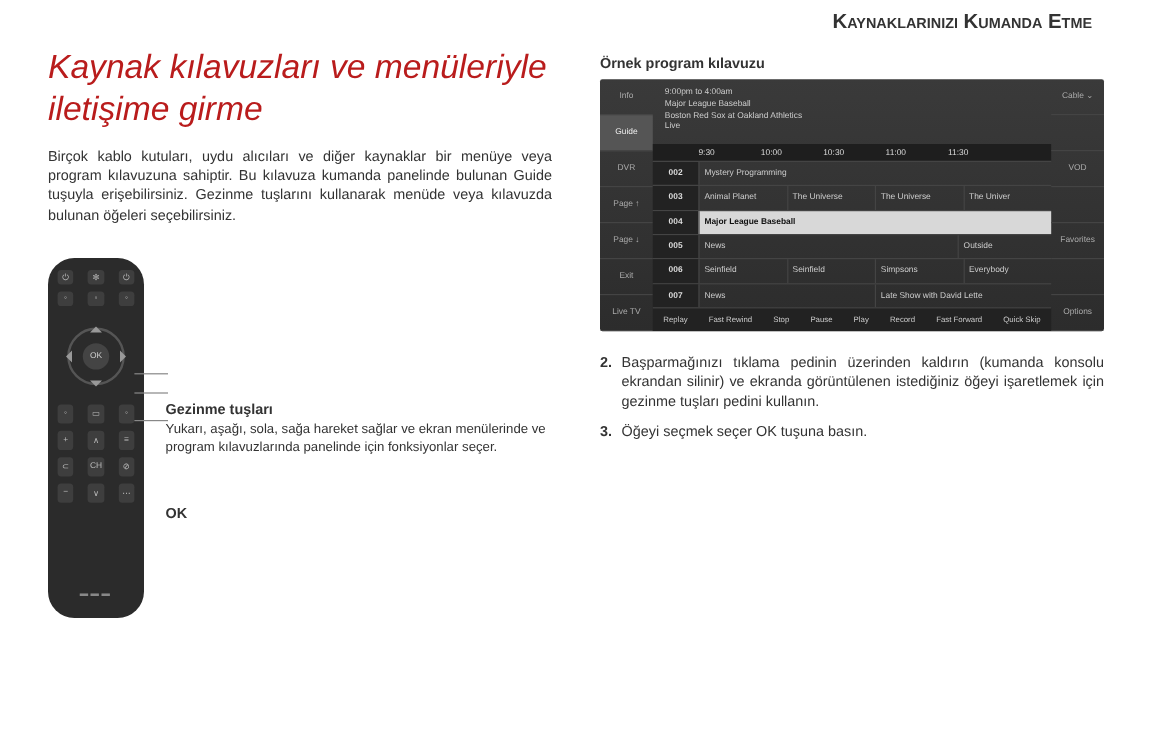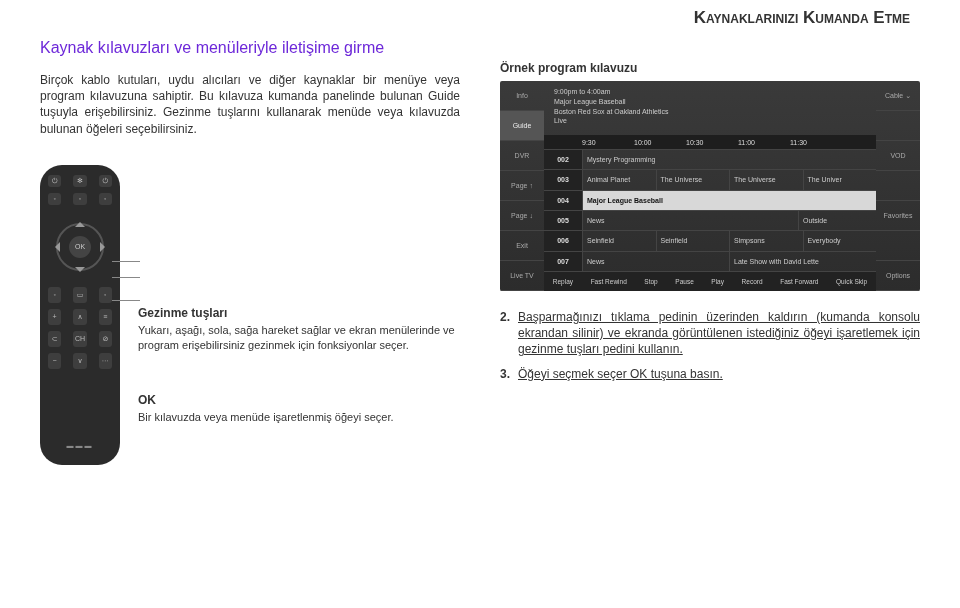--- a/index.html
+++ b/index.html
@@ -29,11 +29,12 @@
   .col-left { flex: 1; }
   .col-right { flex: 1; }
   .main-title {
-    font-size: 16px;
+    font-size: 28px;
     font-weight: normal;
     line-height: 1.25;
     margin-bottom: 14px;
-    color: #6d28d9;
+    color: #b91c1c;
+    font-style: italic;
   }
   .para {
     font-size: 12px;

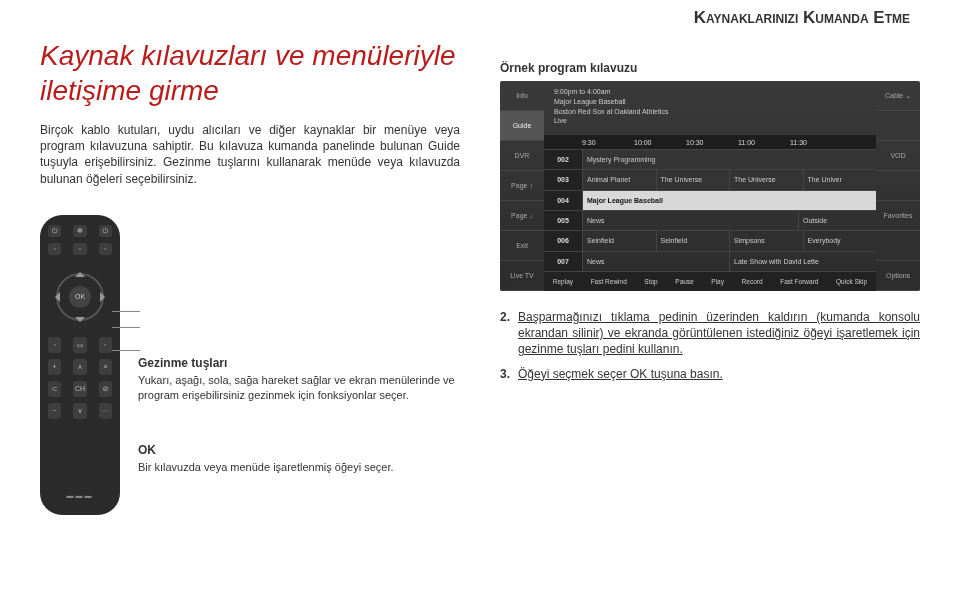--- a/index.html
+++ b/index.html
@@ -44,7 +44,7 @@
   }
   .step { font-size: 12px; line-height: 1.35; text-align: justify; margin-bottom: 8px; }
   .step .num { font-weight: bold; padding-right: 6px; }
-  .subhead { font-weight: bold; font-size: 12px; margin: 23px 0 6px; }
+  .subhead { font-weight: bold; font-size: 12px; margin: 8px 0 6px; }
   
   .remote-section {
     display: flex;

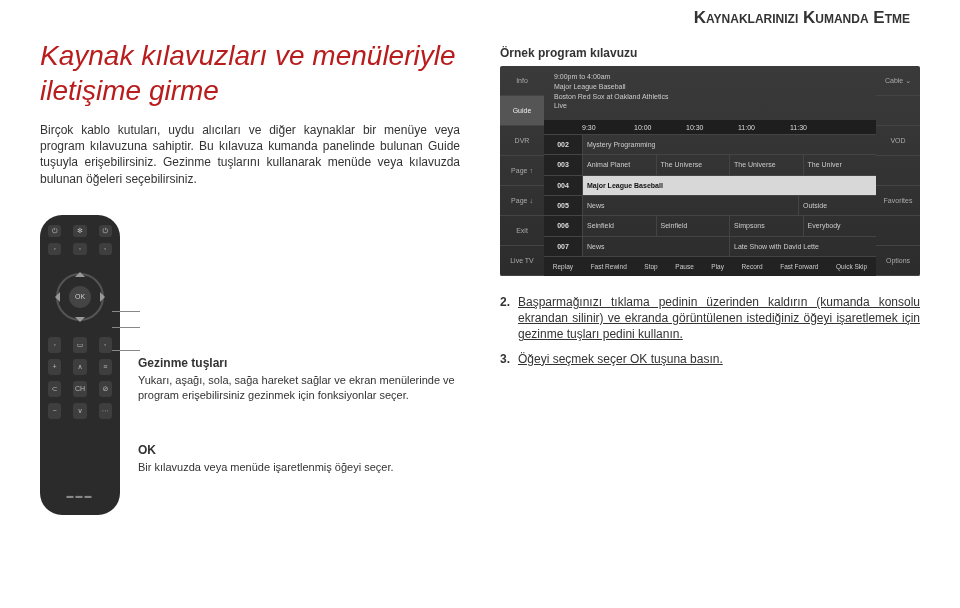--- a/index.html
+++ b/index.html
@@ -216,7 +216,7 @@
   .right-steps { margin-top: 10px; }
   .right-steps .step { display: flex; }
   .right-steps .step .num { flex: 0 0 18px; }
-  .right-steps .step .body { flex: 1; text-decoration: underline; }
+  .right-steps .step .body { flex: 1; }
 </style>
 </head>
 <body>

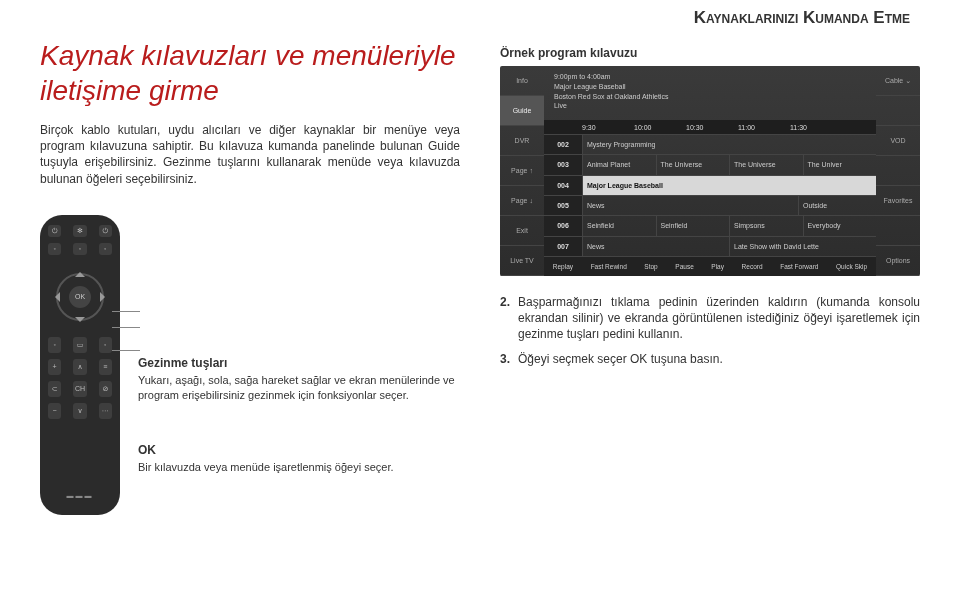--- a/index.html
+++ b/index.html
@@ -48,7 +48,7 @@
   
   .remote-section {
     display: flex;
-    align-items: flex-end;
+    align-items: center;
     gap: 18px;
     margin-top: 28px;
   }

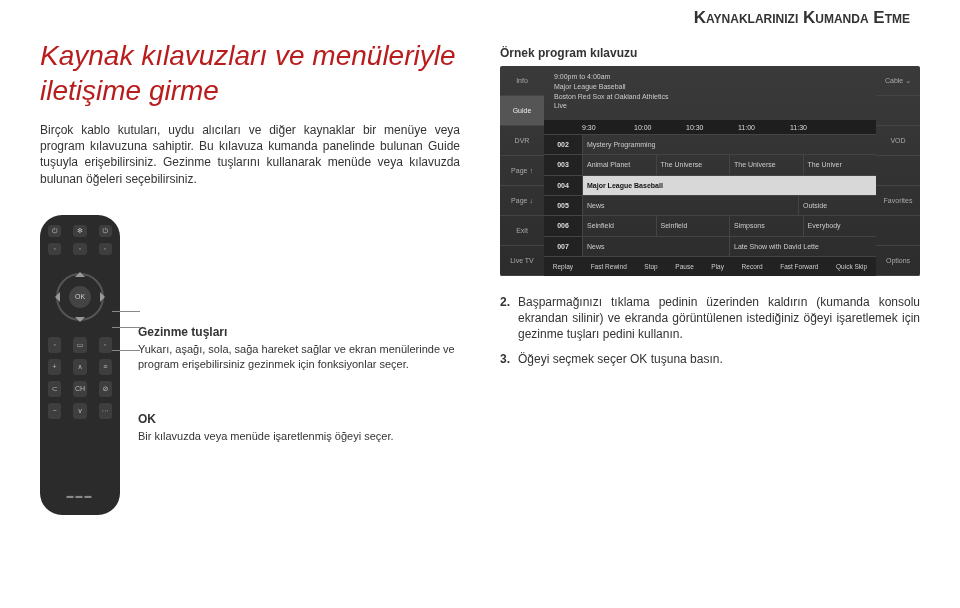--- a/index.html
+++ b/index.html
@@ -279,7 +279,7 @@
       <div class="remote-text">
         <div class="block">
           <div class="lbl">Gezinme tuşları</div>
-          <div class="desc">Yukarı, aşağı, sola, sağa hareket sağlar ve ekran menülerinde ve program erişebilirsiniz gezinmek için fonksiyonlar seçer.</div>
+          <div class="desc">Yukarı, aşağı, sola, sağa hareket sağlar ve ekran menülerinde ve program kılavuzlarında panelinde için fonksiyonlar seçer.</div>
         </div>
         <div class="block">
           <div class="lbl">OK</div>

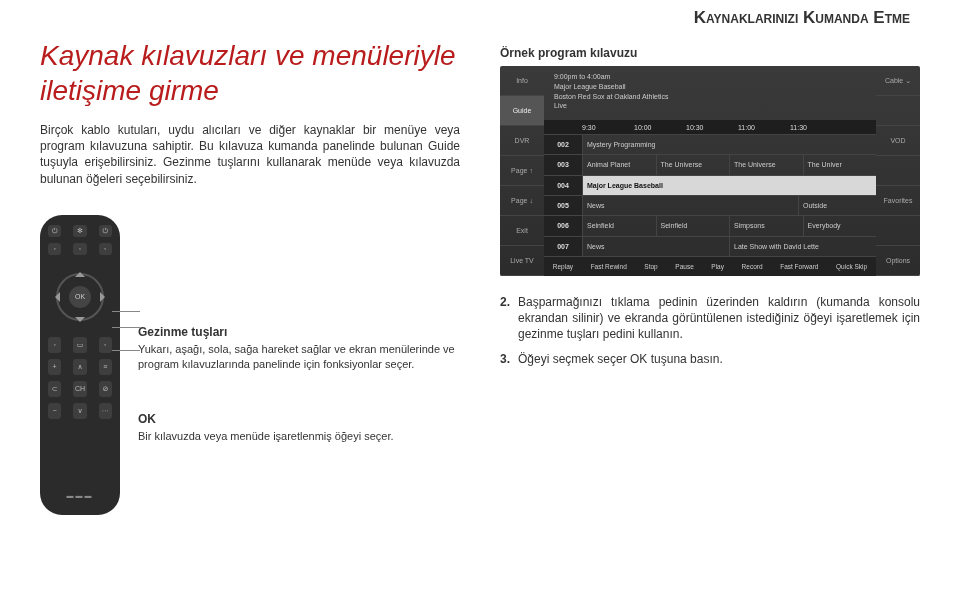--- a/index.html
+++ b/index.html
@@ -283,7 +283,6 @@
         </div>
         <div class="block">
           <div class="lbl">OK</div>
-          <div class="desc">Bir kılavuzda veya menüde işaretlenmiş öğeyi seçer.</div>
         </div>
       </div>
     </div>

